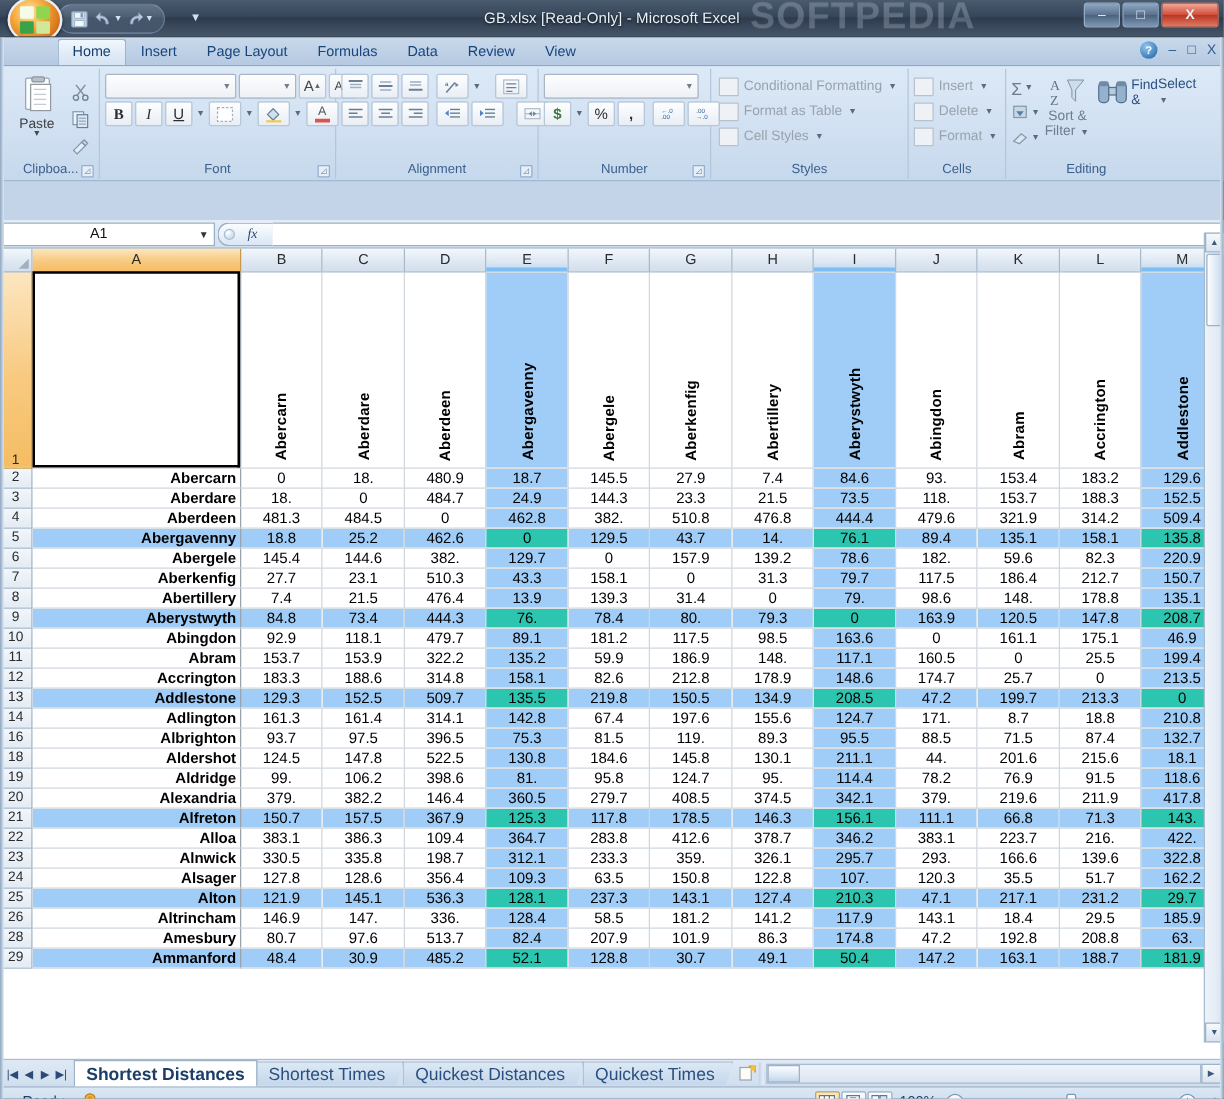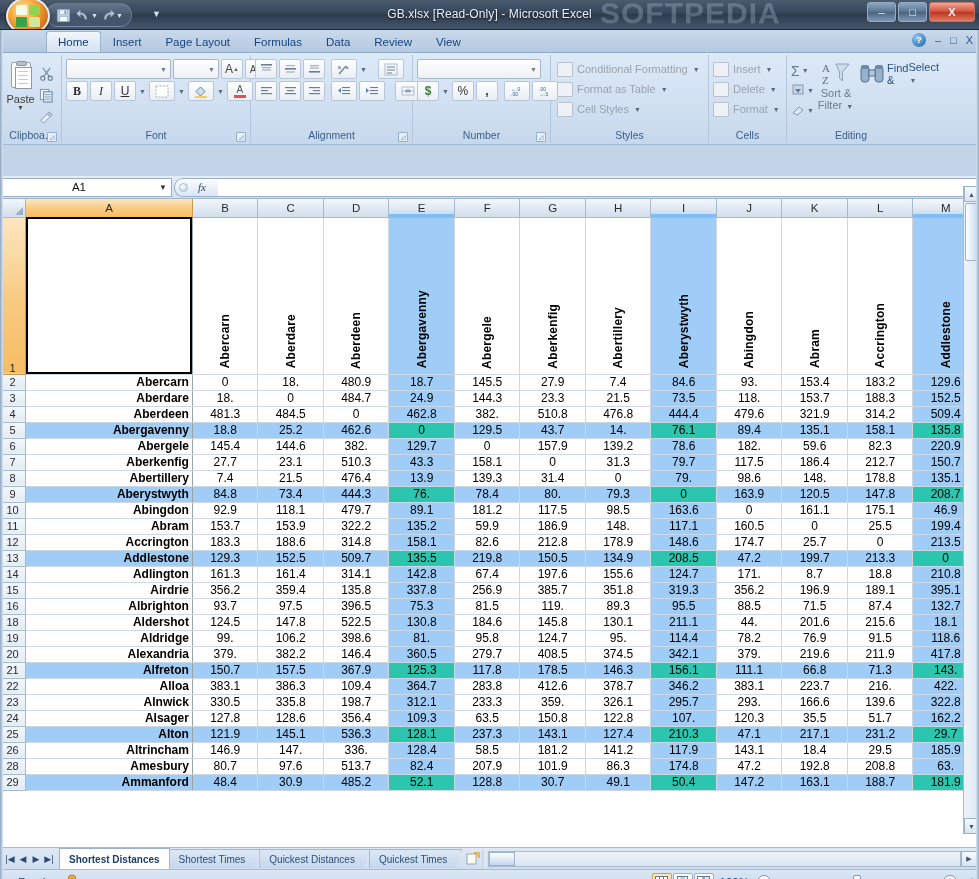--- a/index.html
+++ b/index.html
@@ -530,7 +530,7 @@
 
   <div class="ribbon">
 
-    <div class="rgroup" style="width:60px">
+    <div class="rgroup" style="width:78px">
       <div class="rgroup-body">
         <div class="paste-big">
           <div class="paste-icon">

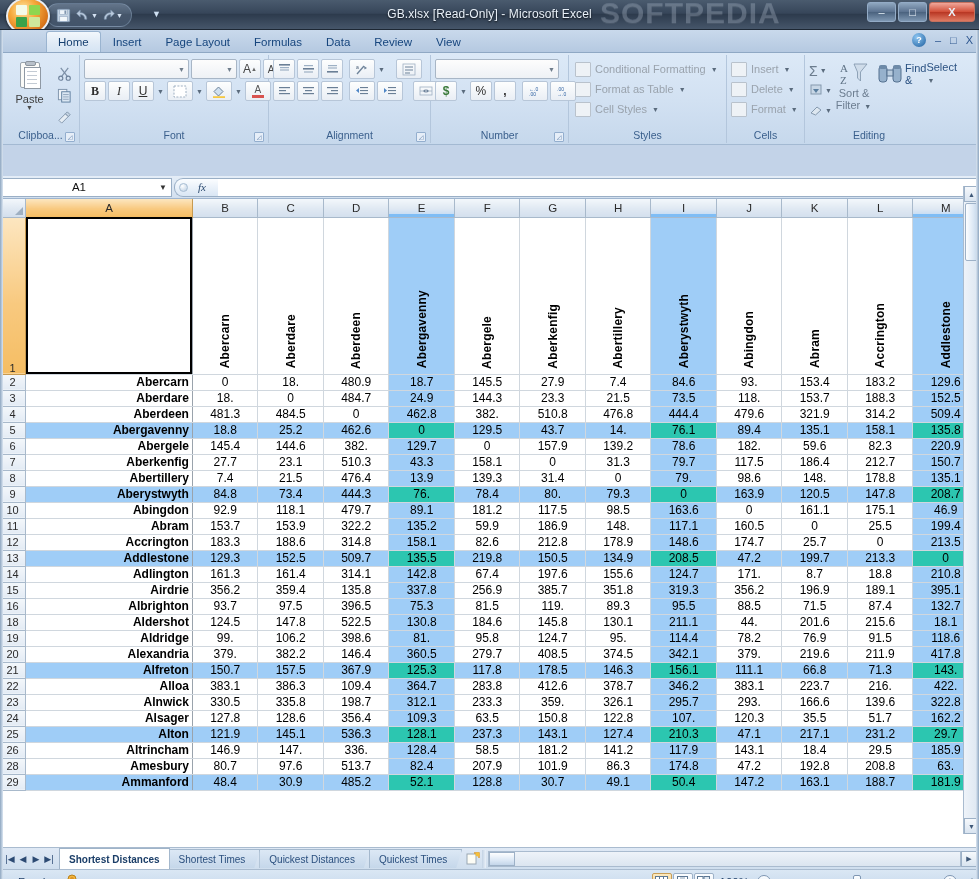--- a/index.html
+++ b/index.html
@@ -1147,22 +1147,6 @@
             <td class="cell colsel">210.8</td>
           </tr>
           <tr>
-            <td class="rowhdr">15</td>
-            <td class="cell namecell">Airdrie</td>
-            <td class="cell">356.2</td>
-            <td class="cell">359.4</td>
-            <td class="cell">135.8</td>
-            <td class="cell colsel">337.8</td>
-            <td class="cell">256.9</td>
-            <td class="cell">385.7</td>
-            <td class="cell">351.8</td>
-            <td class="cell colsel">319.3</td>
-            <td class="cell">356.2</td>
-            <td class="cell">196.9</td>
-            <td class="cell">189.1</td>
-            <td class="cell colsel">395.1</td>
-          </tr>
-          <tr>
             <td class="rowhdr">16</td>
             <td class="cell namecell">Albrighton</td>
             <td class="cell">93.7</td>

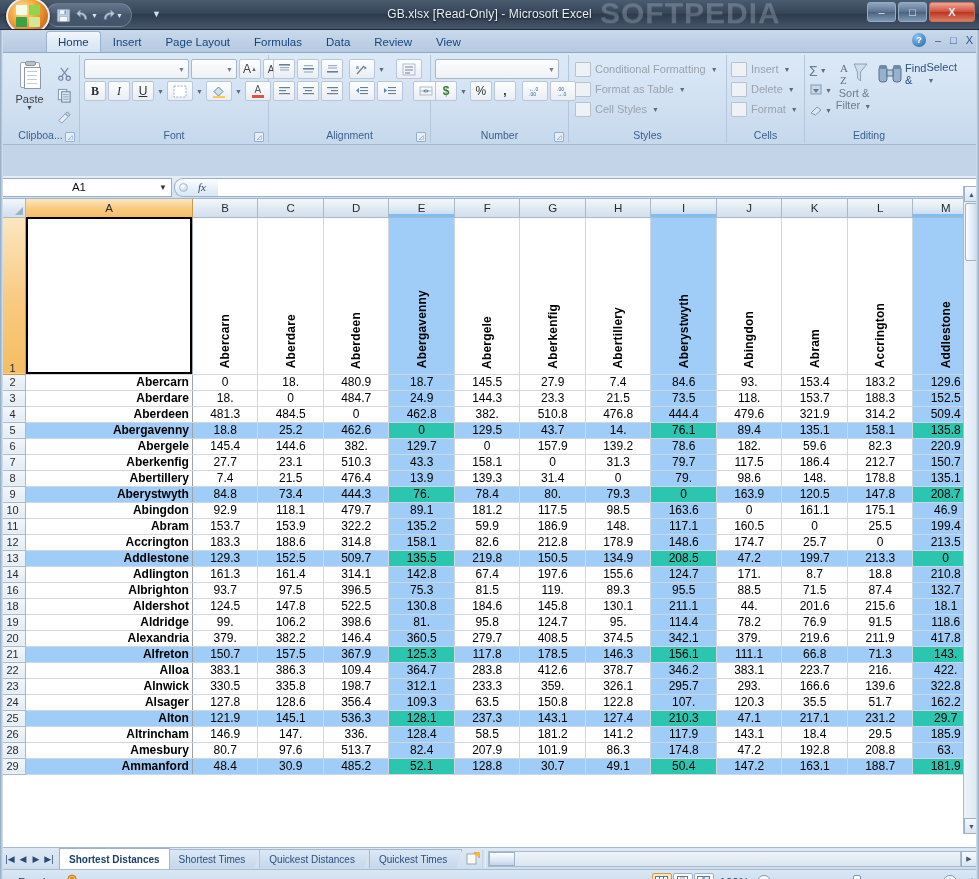--- a/index.html
+++ b/index.html
@@ -378,7 +378,7 @@
   .stab {
     height: 19px; line-height:19px;
     padding: 0 9px;
-    font-size: 10px;
+    font-size: 14px;
     color: #2a4f7e;
     background: linear-gradient(to bottom,#dce8f5,#c5d7ea);
     border:1px solid #a4b8cd; border-bottom:none;

